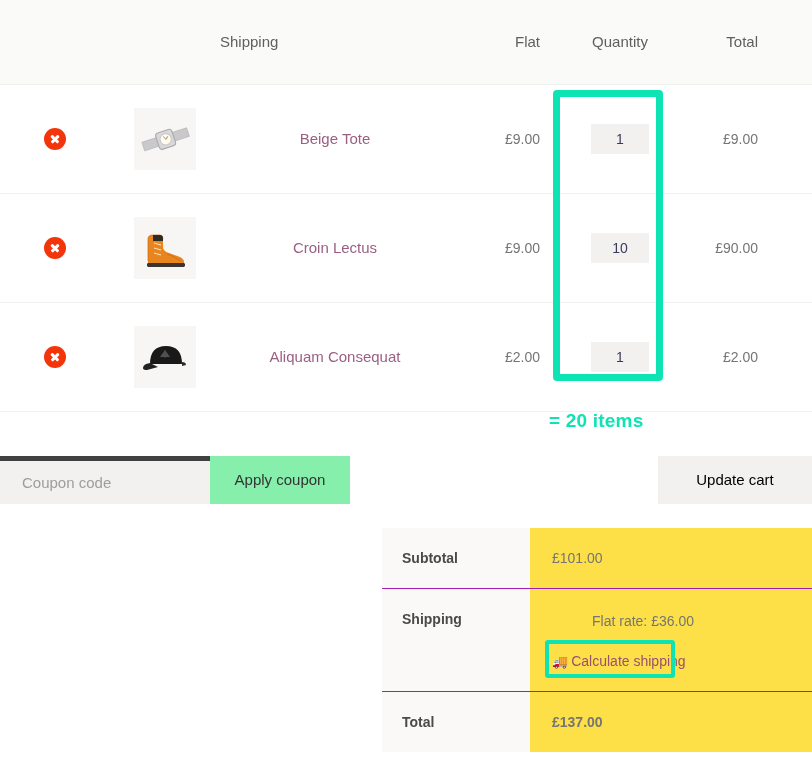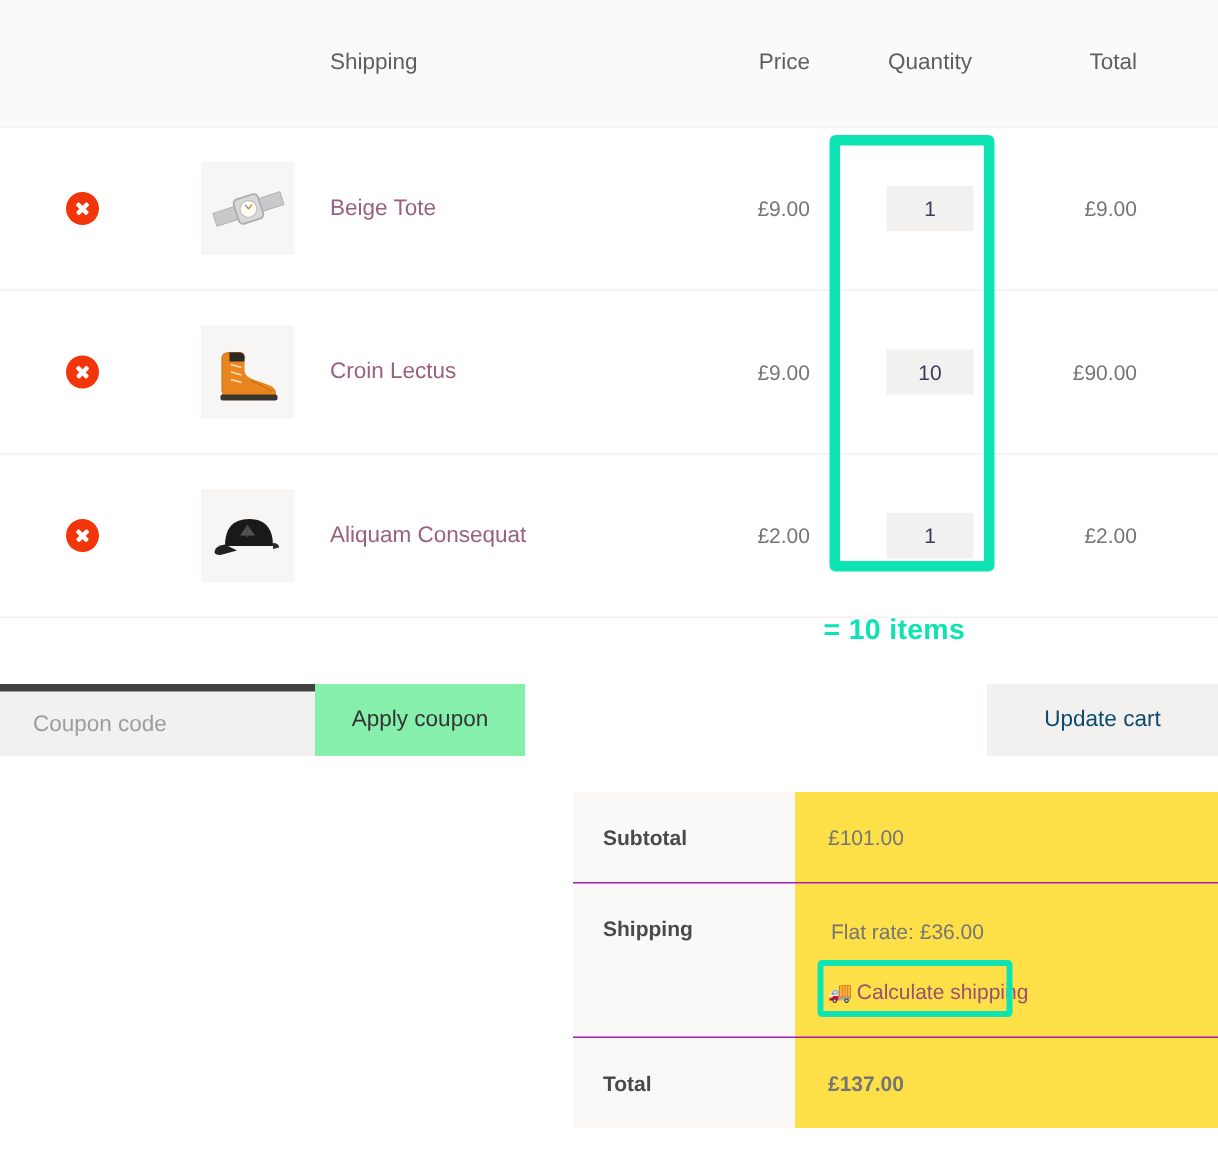--- a/index.html
+++ b/index.html
@@ -280,7 +280,7 @@
       <th class="col-remove"></th>
       <th class="col-thumb"></th>
       <th class="col-product">Shipping</th>
-      <th class="col-price">Price</th>
+      <th class="col-price">Flat</th>
       <th class="col-qty">Quantity</th>
       <th class="col-total">Total</th>
     </tr>

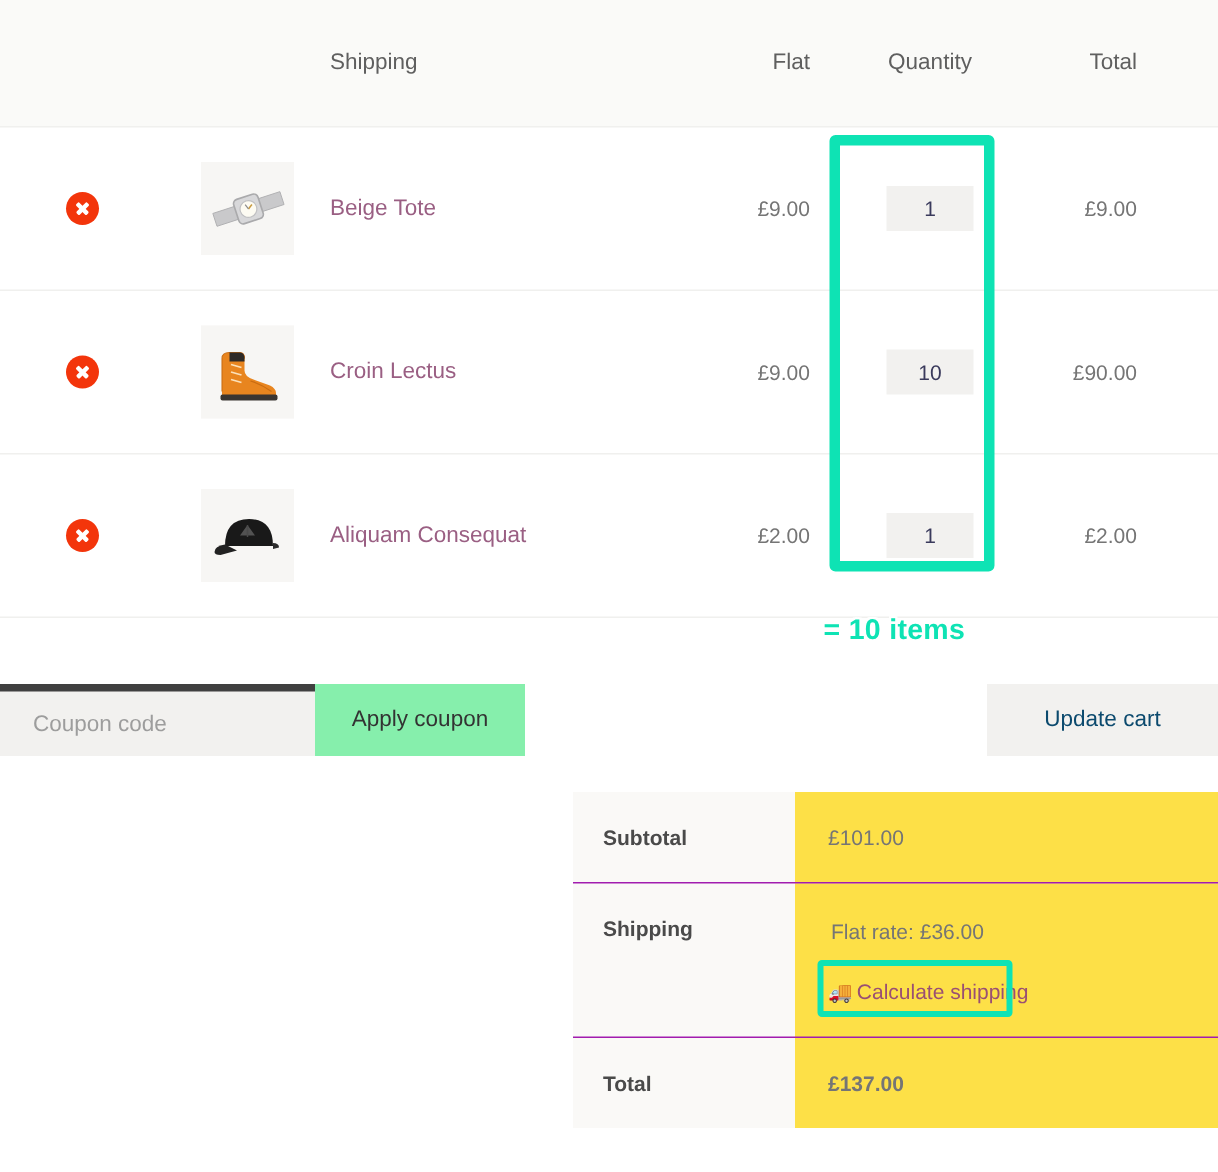--- a/index.html
+++ b/index.html
@@ -55,7 +55,7 @@
 
   td.c-remove { text-align: center; }
   td.c-thumb  { text-align: center; }
-  td.c-product{ text-align: left; }
+  td.c-product{ text-align: center; }
   td.c-price  { text-align: right; padding-right: 20px; font-size: 14px; color: #757575; }
   td.c-qty    { text-align: center; }
   td.c-total  { text-align: right; padding-right: 54px; font-size: 14px; color: #757575; }

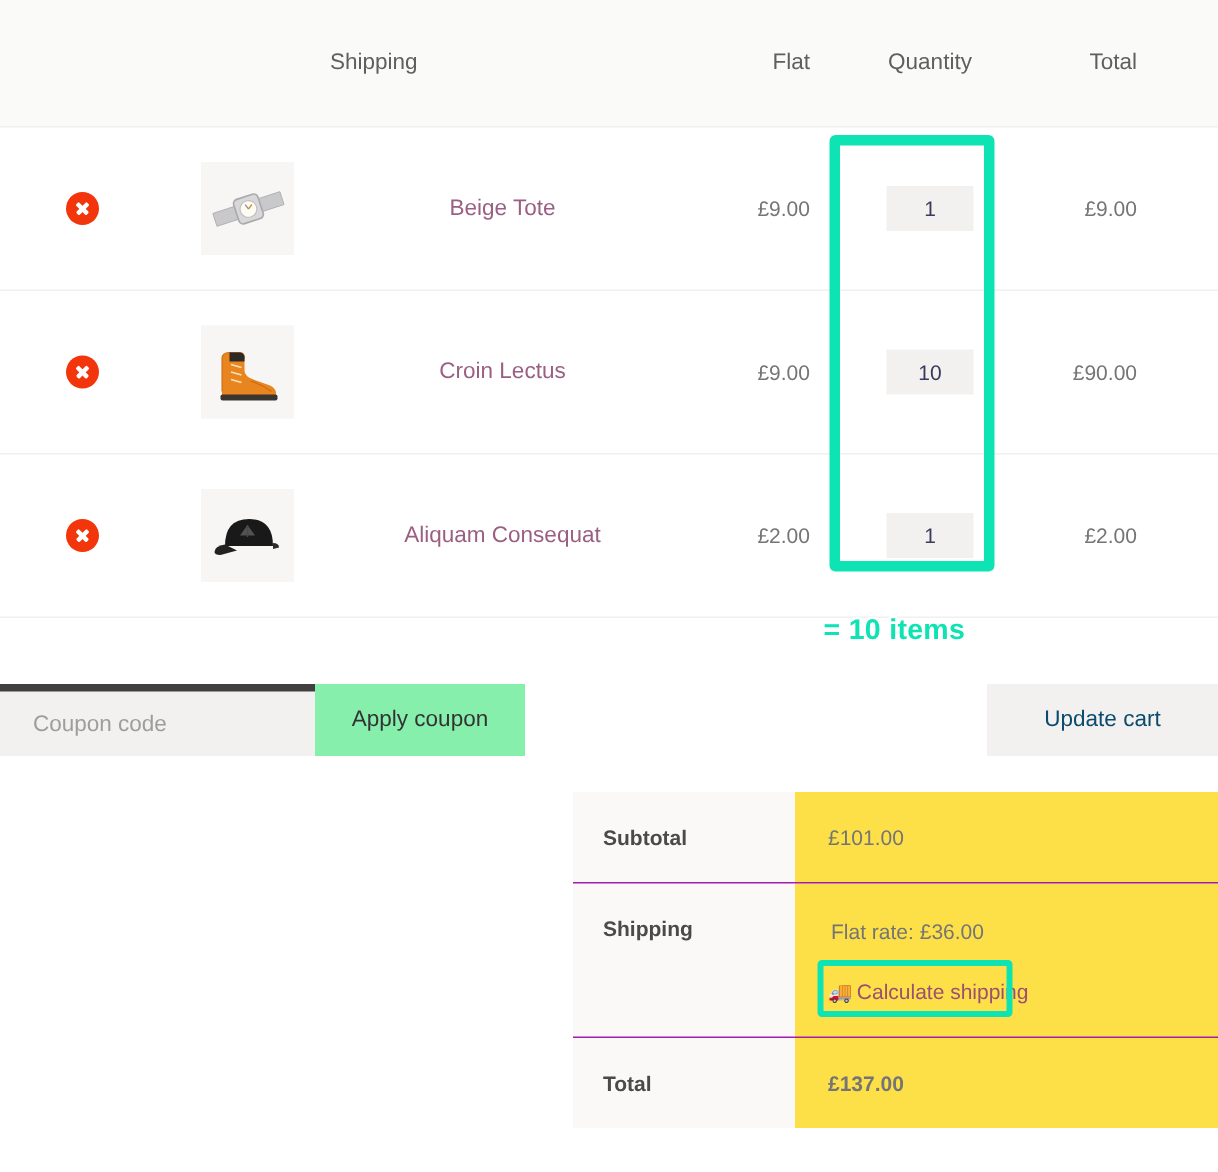--- a/index.html
+++ b/index.html
@@ -377,7 +377,7 @@
 </table>
 
 <div class="qty-highlight"></div>
-<div class="items-badge">= 10 items</div>
+<div class="items-badge">= 20 items</div>
 
 <div class="actions-row">
   <input class="coupon-input" type="text" placeholder="Coupon code" style="">

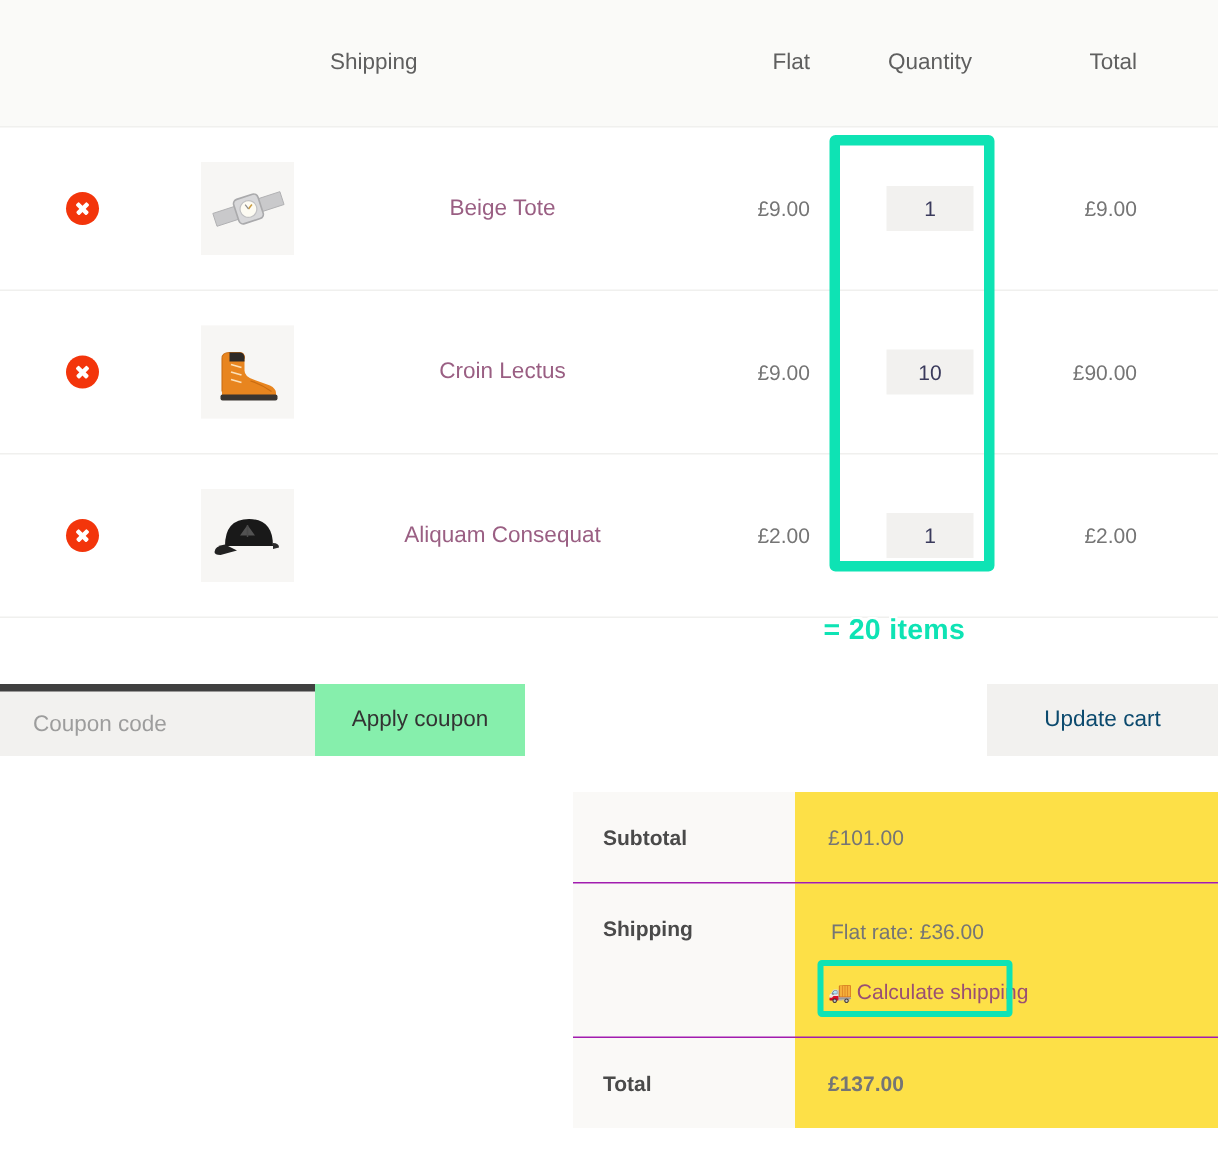--- a/index.html
+++ b/index.html
@@ -191,7 +191,7 @@
     border: none;
     font-size: 15px;
     font-family: "Liberation Sans", sans-serif;
-    color: #0c4a6e;
+    color: #000000;
     cursor: default;
   }
 

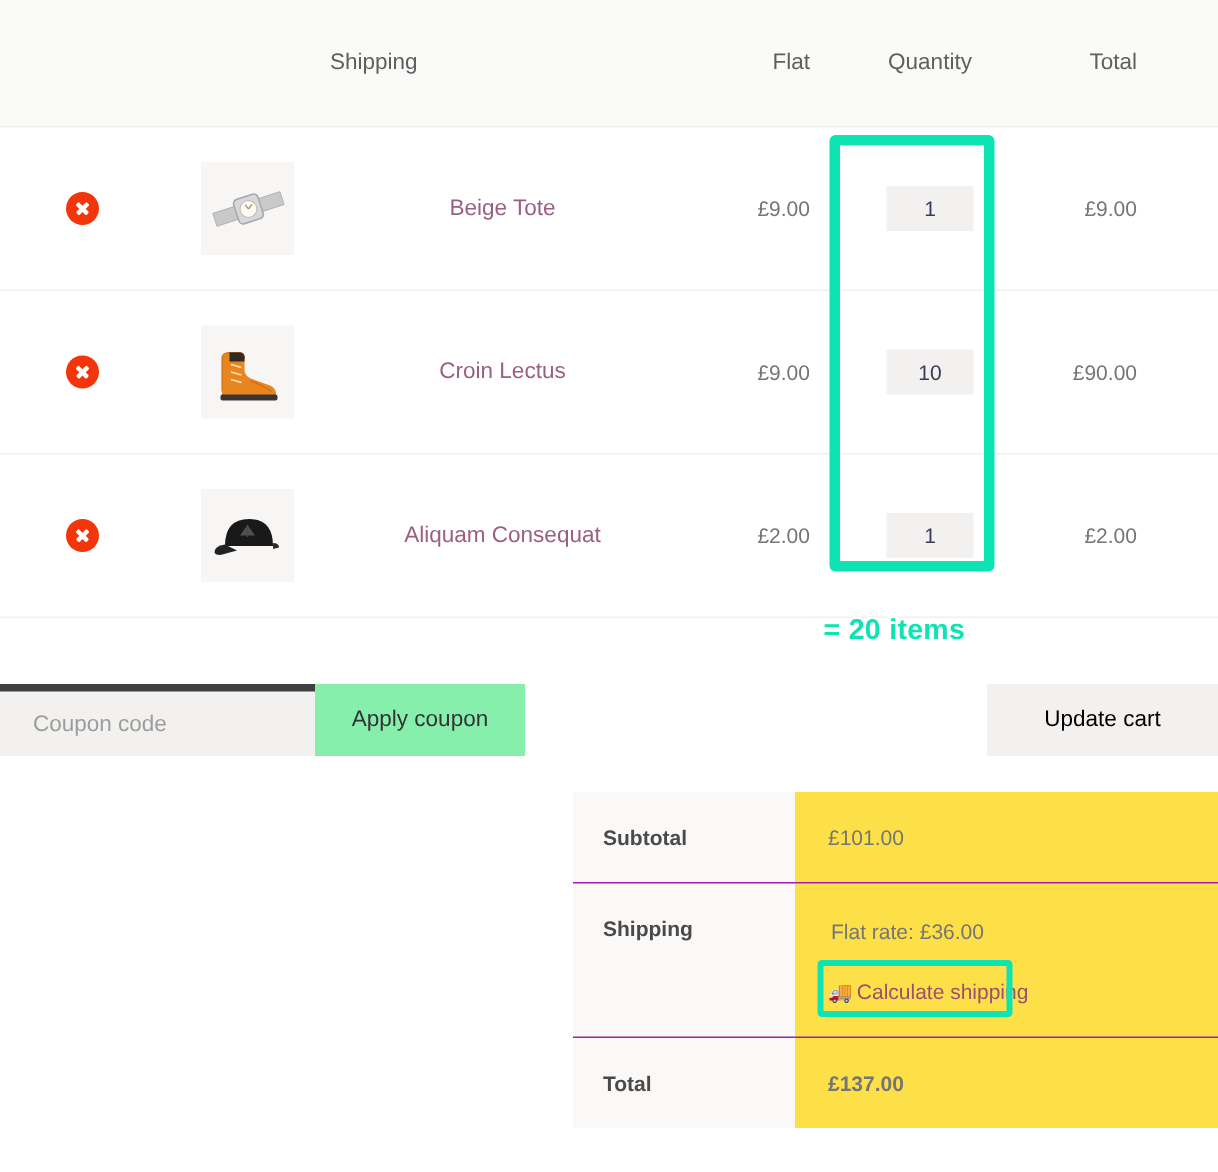--- a/index.html
+++ b/index.html
@@ -241,7 +241,7 @@
 
   .total-strong { font-weight: bold; color: #4a4a4a; }
 
-  .ship-rate-wrap { position: relative; }
+  .ship-rate-wrap { position: relative; margin-left: 38px; }
   .ship-rate {
     display: inline-block;
     font-size: 14px;

